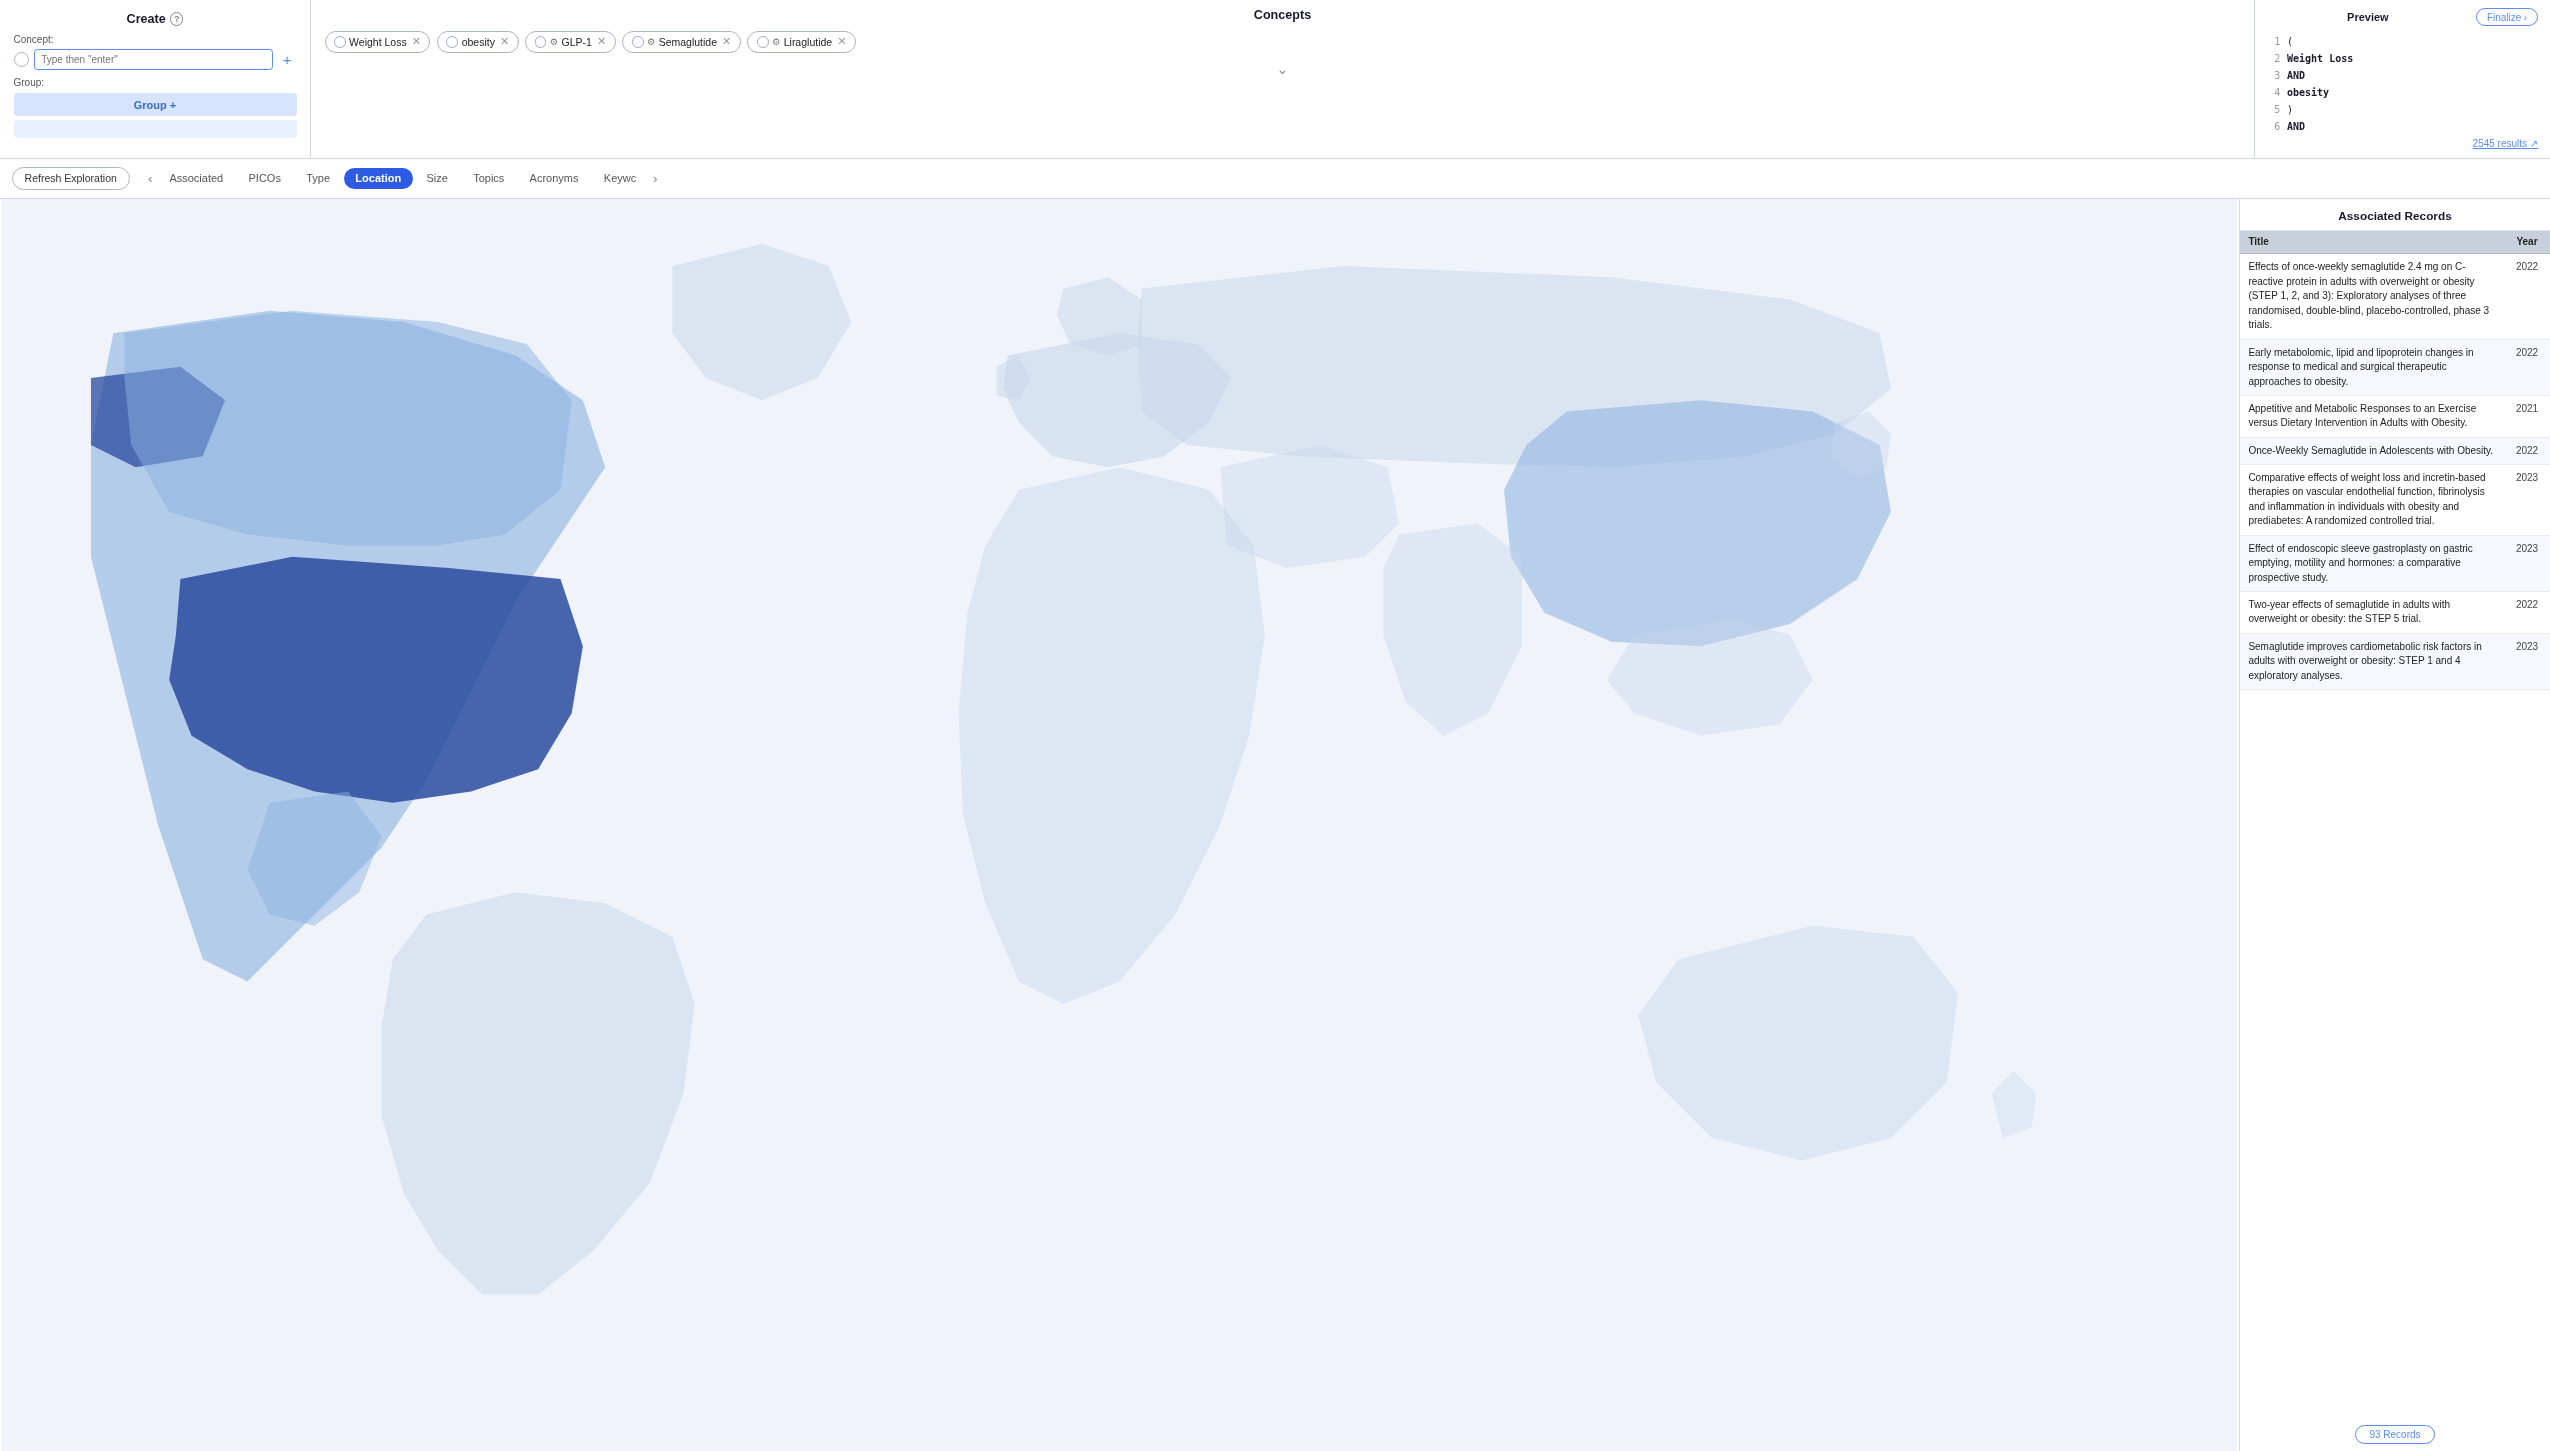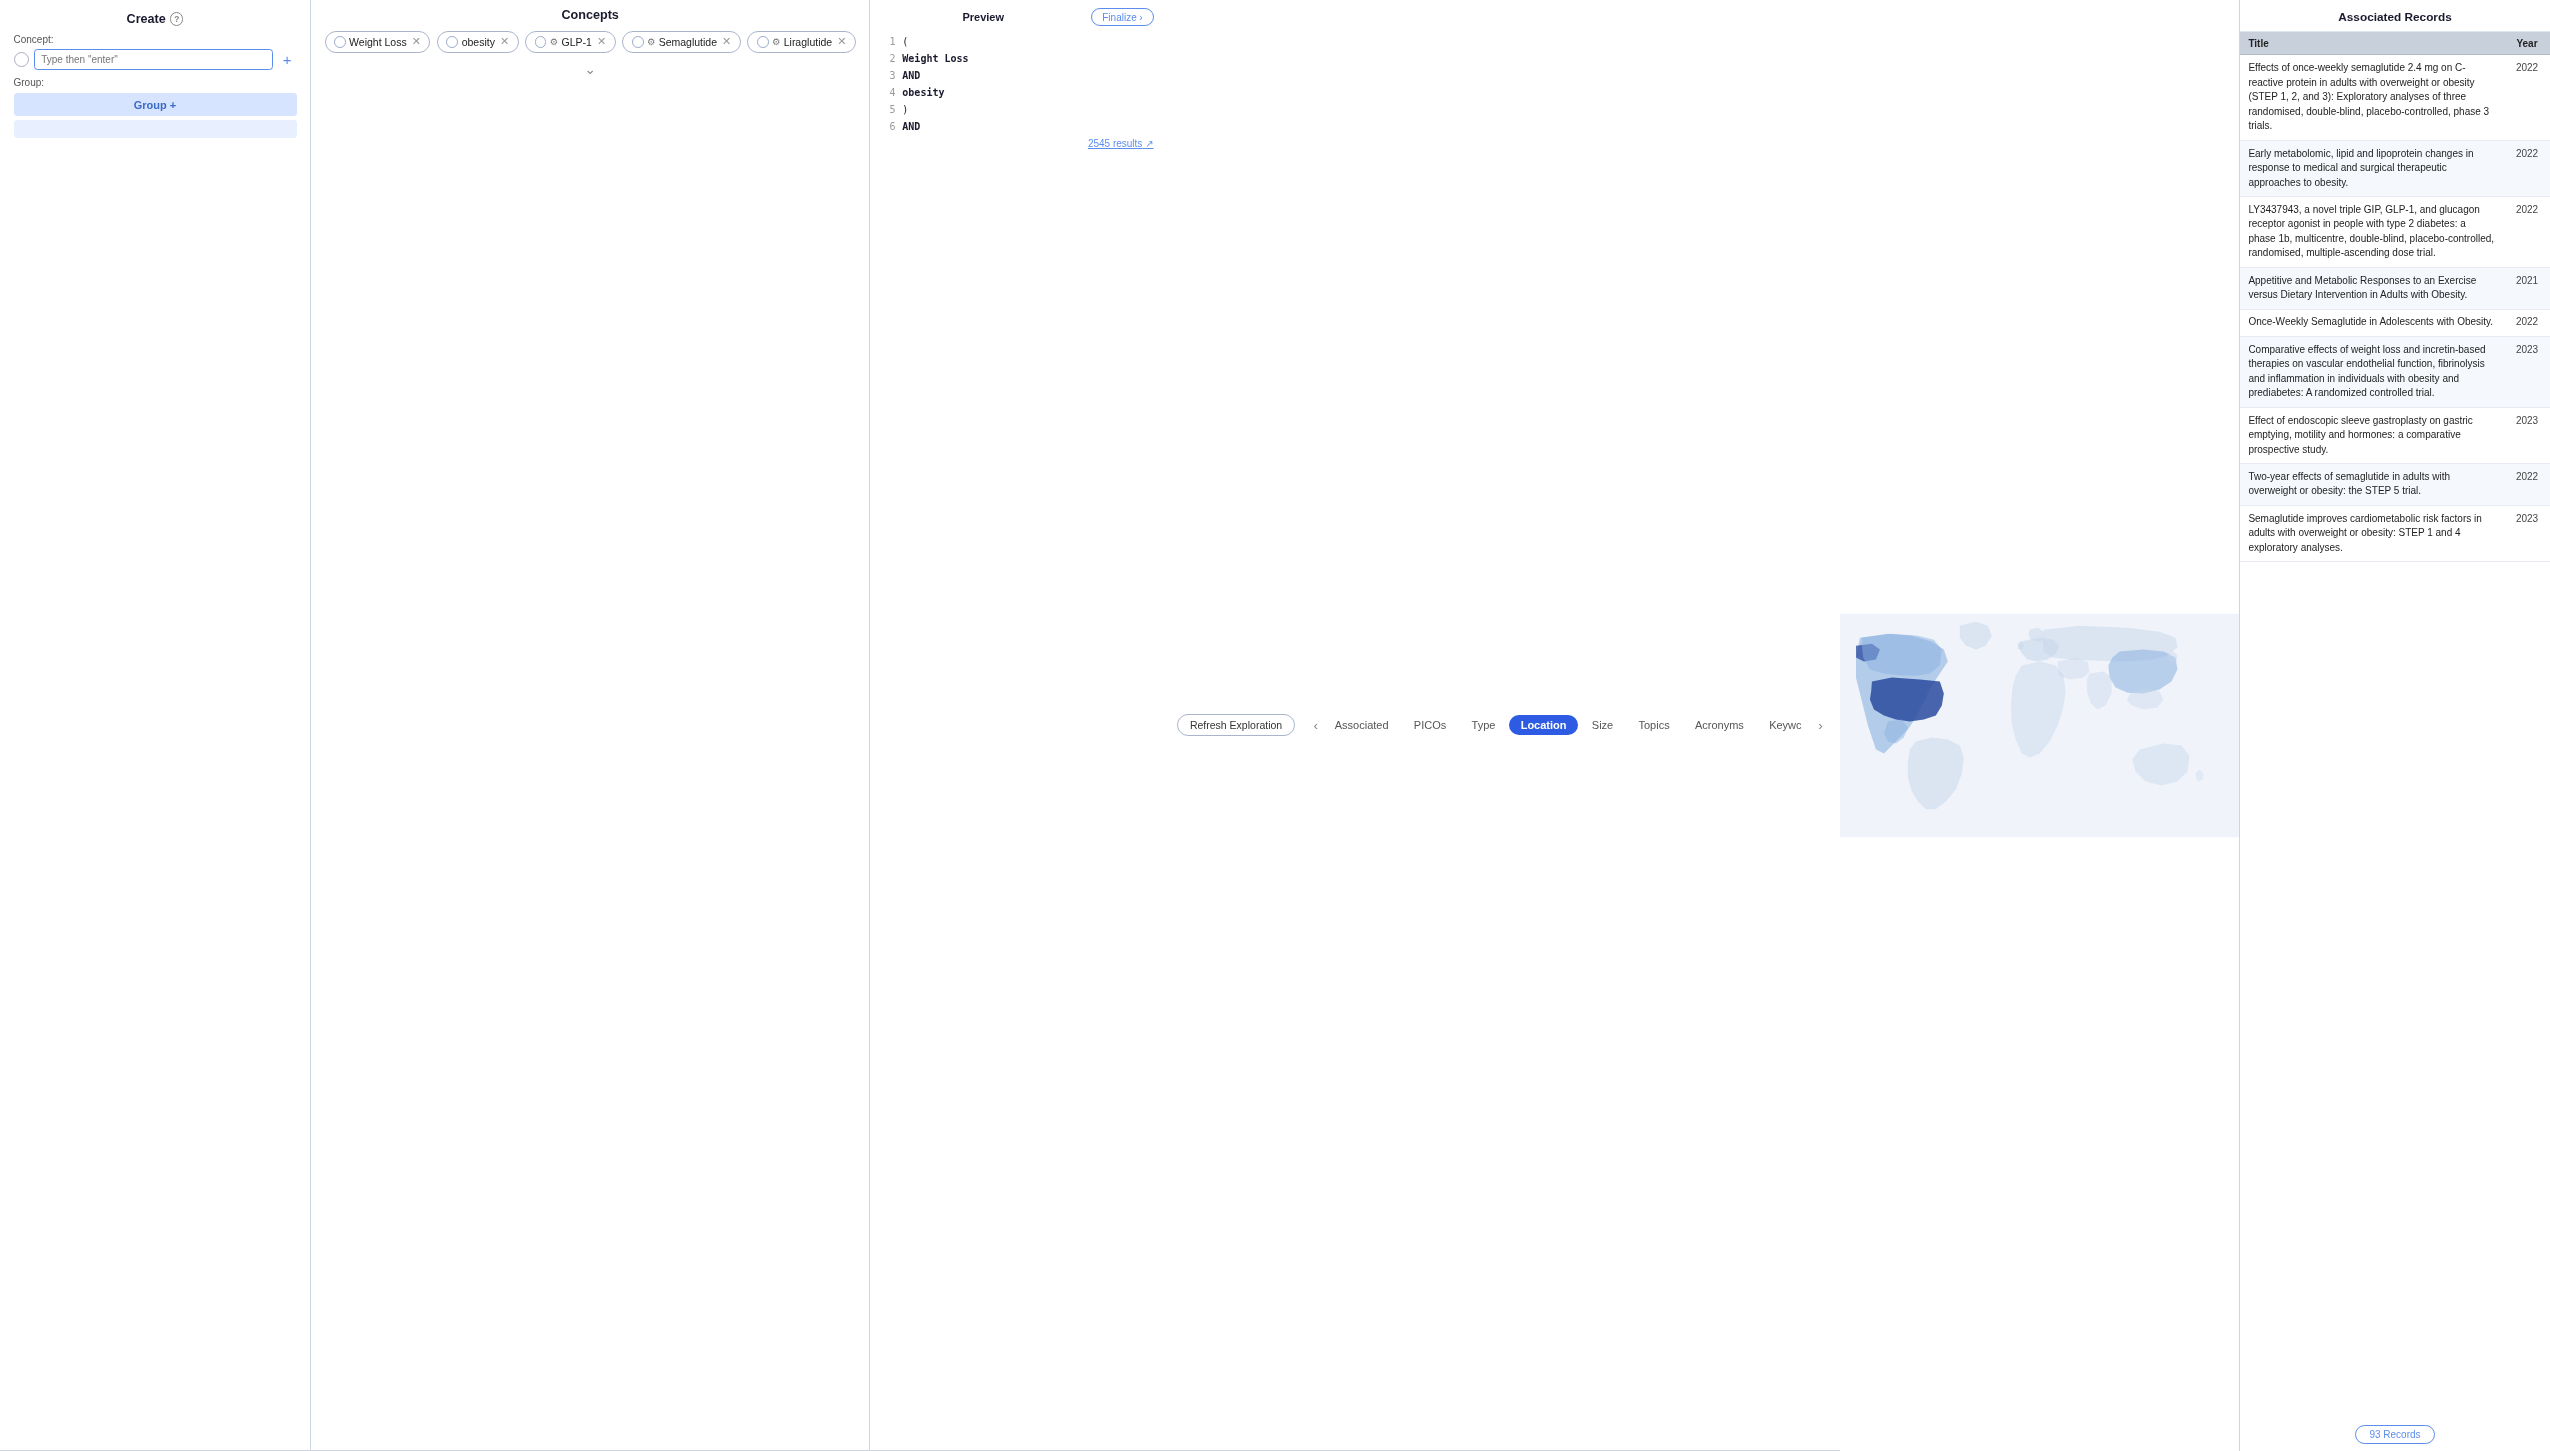--- a/index.html
+++ b/index.html
@@ -5,7 +5,7 @@
     * { box-sizing: border-box; margin: 0; padding: 0; }
     body { font-family: -apple-system, BlinkMacSystemFont, 'Segoe UI', Arial, sans-serif; font-size: 11px; background: #f0f4f8; color: #222; }
 
-    .app-container { display: flex; flex-direction: row; height: 100vh; overflow: hidden; }
+    .app-container { display: flex; flex-direction: column; height: 100vh; overflow: hidden; }
 
     
     .header-row { display: flex; flex-direction: row; border-bottom: 0.8px solid #cdd5e0; background: #fff; min-height: 135px; }

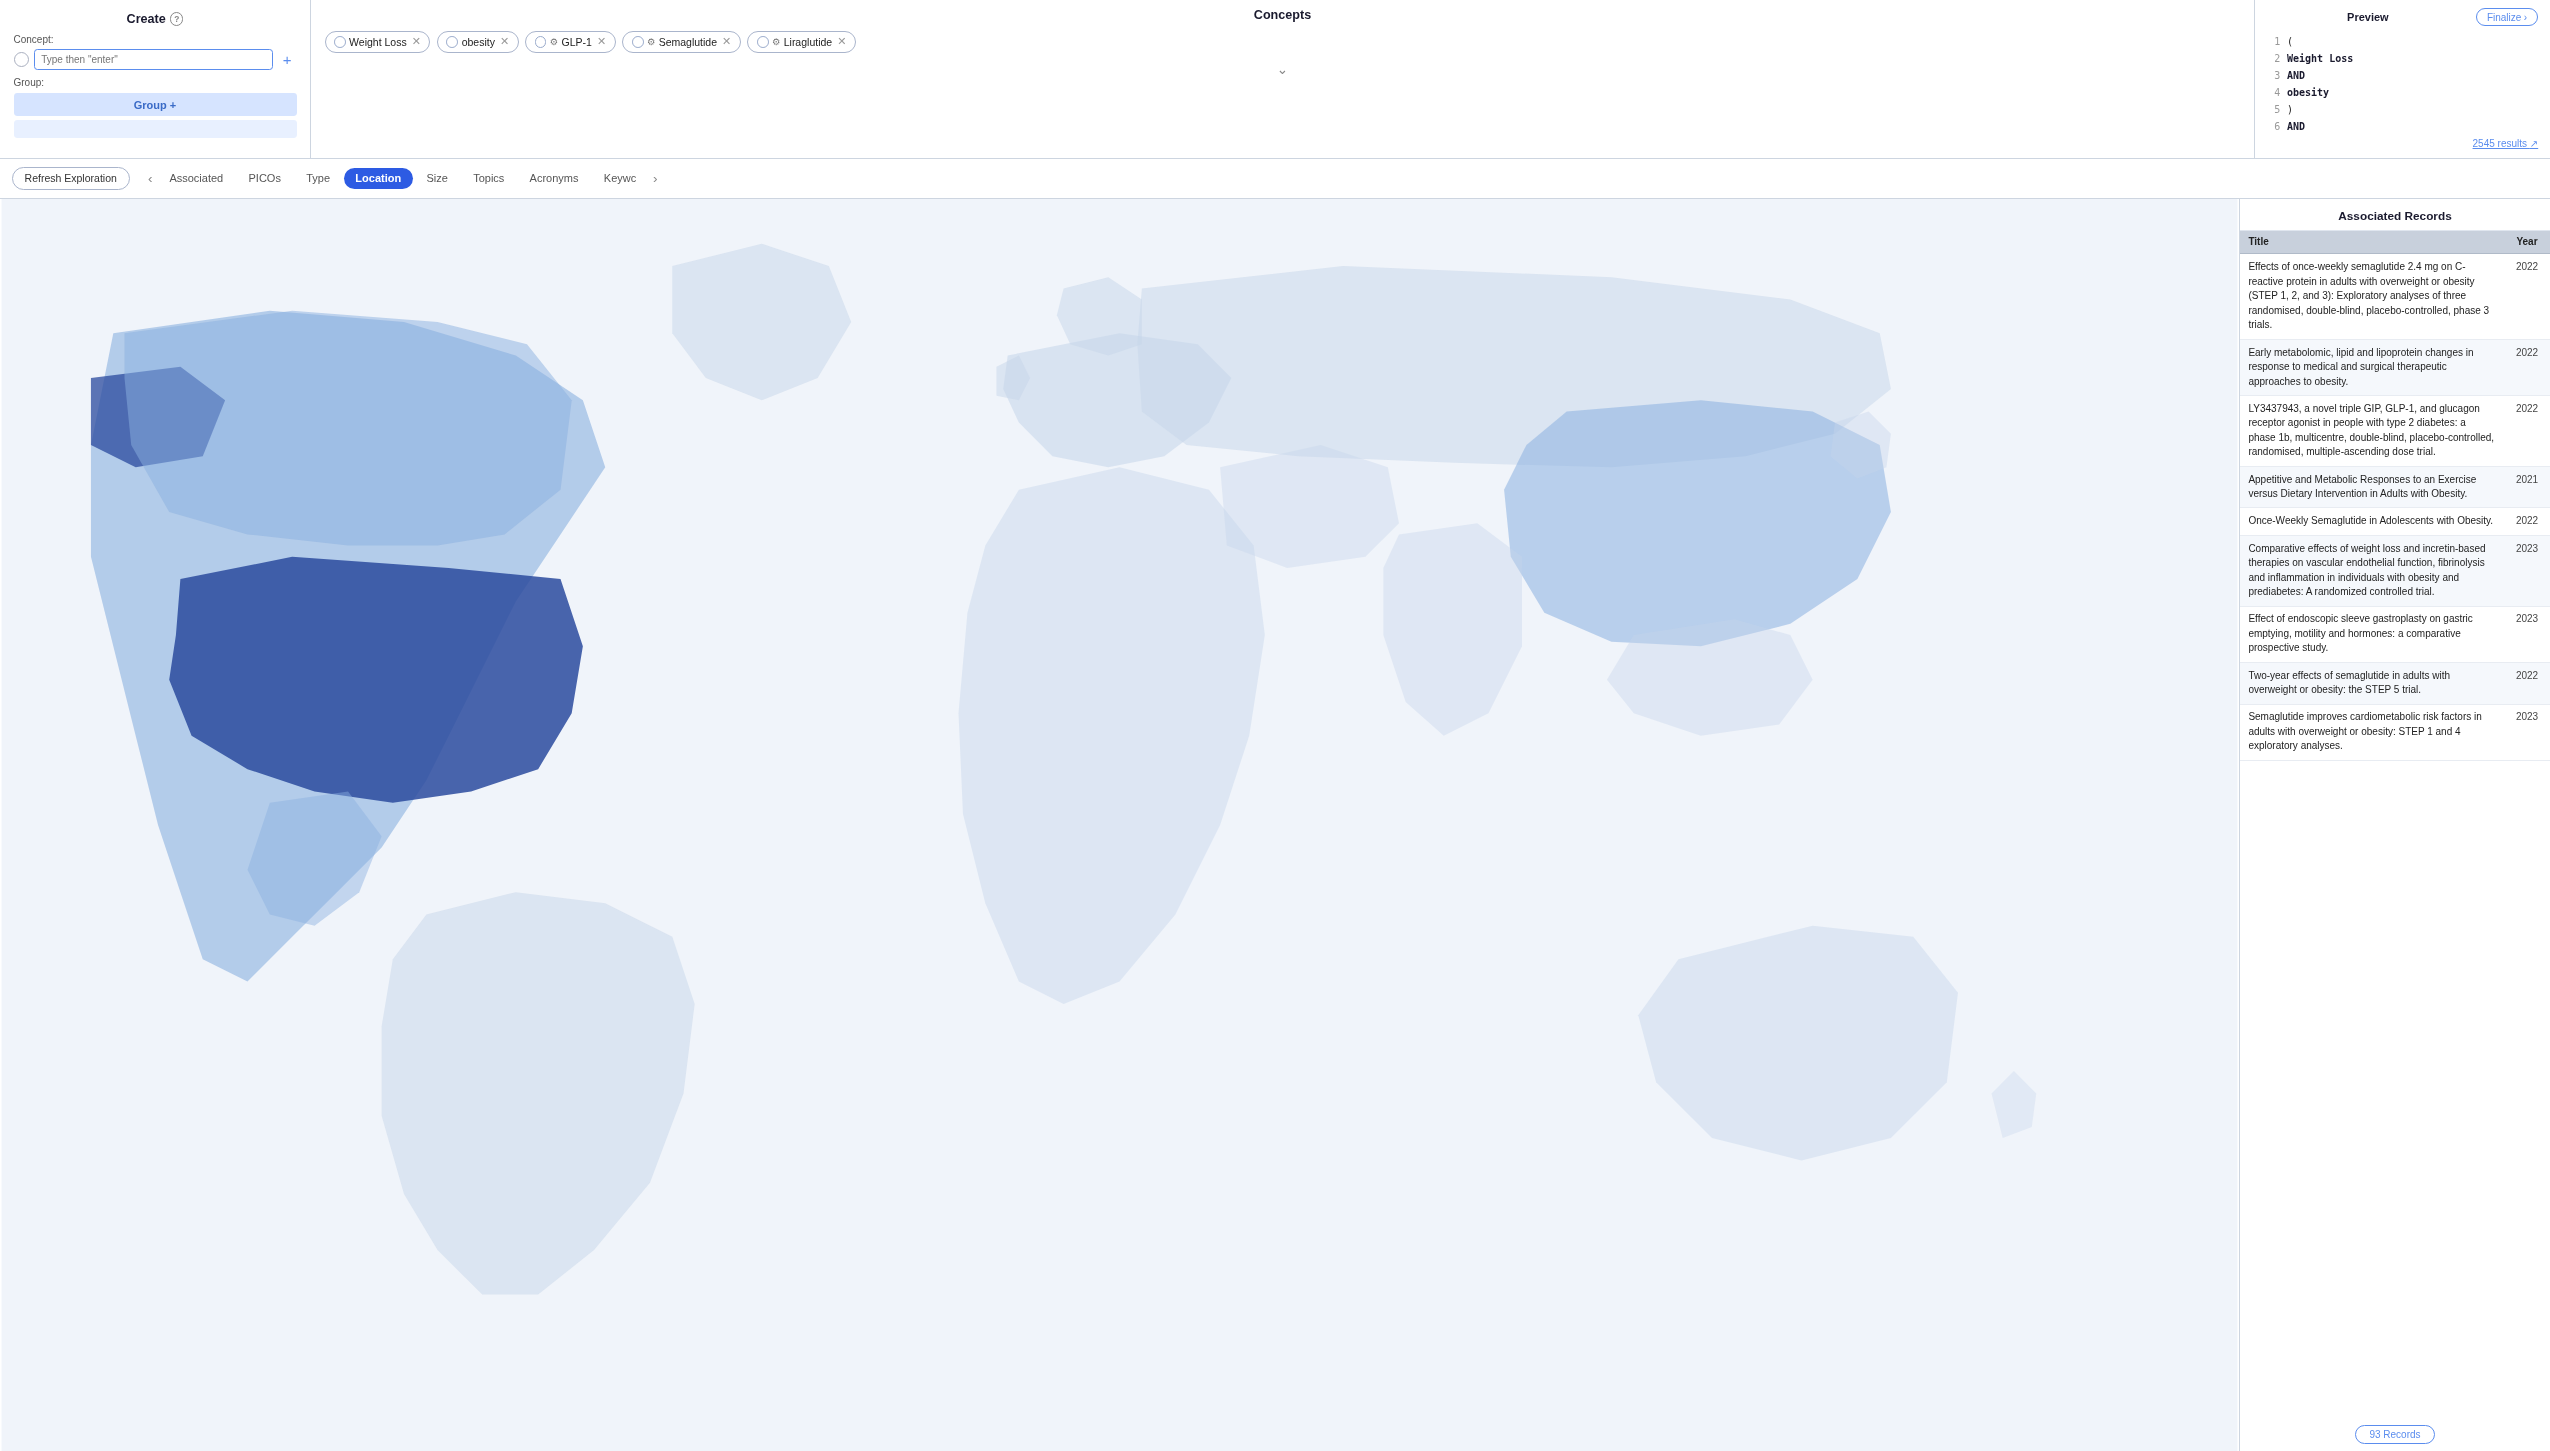--- a/index.html
+++ b/index.html
@@ -264,10 +264,6 @@
       <td class="year-cell">2022</td>
     </tr>
               <tr>
-      <td>LY3437943, a novel triple GIP, GLP-1, and glucagon receptor agonist in people with type 2 diabetes: a phase 1b, multicentre, double-blind, placebo-controlled, randomised, multiple-ascending dose trial.</td>
-      <td class="year-cell">2022</td>
-    </tr>
-              <tr>
       <td>Appetitive and Metabolic Responses to an Exercise versus Dietary Intervention in Adults with Obesity.</td>
       <td class="year-cell">2021</td>
     </tr>

